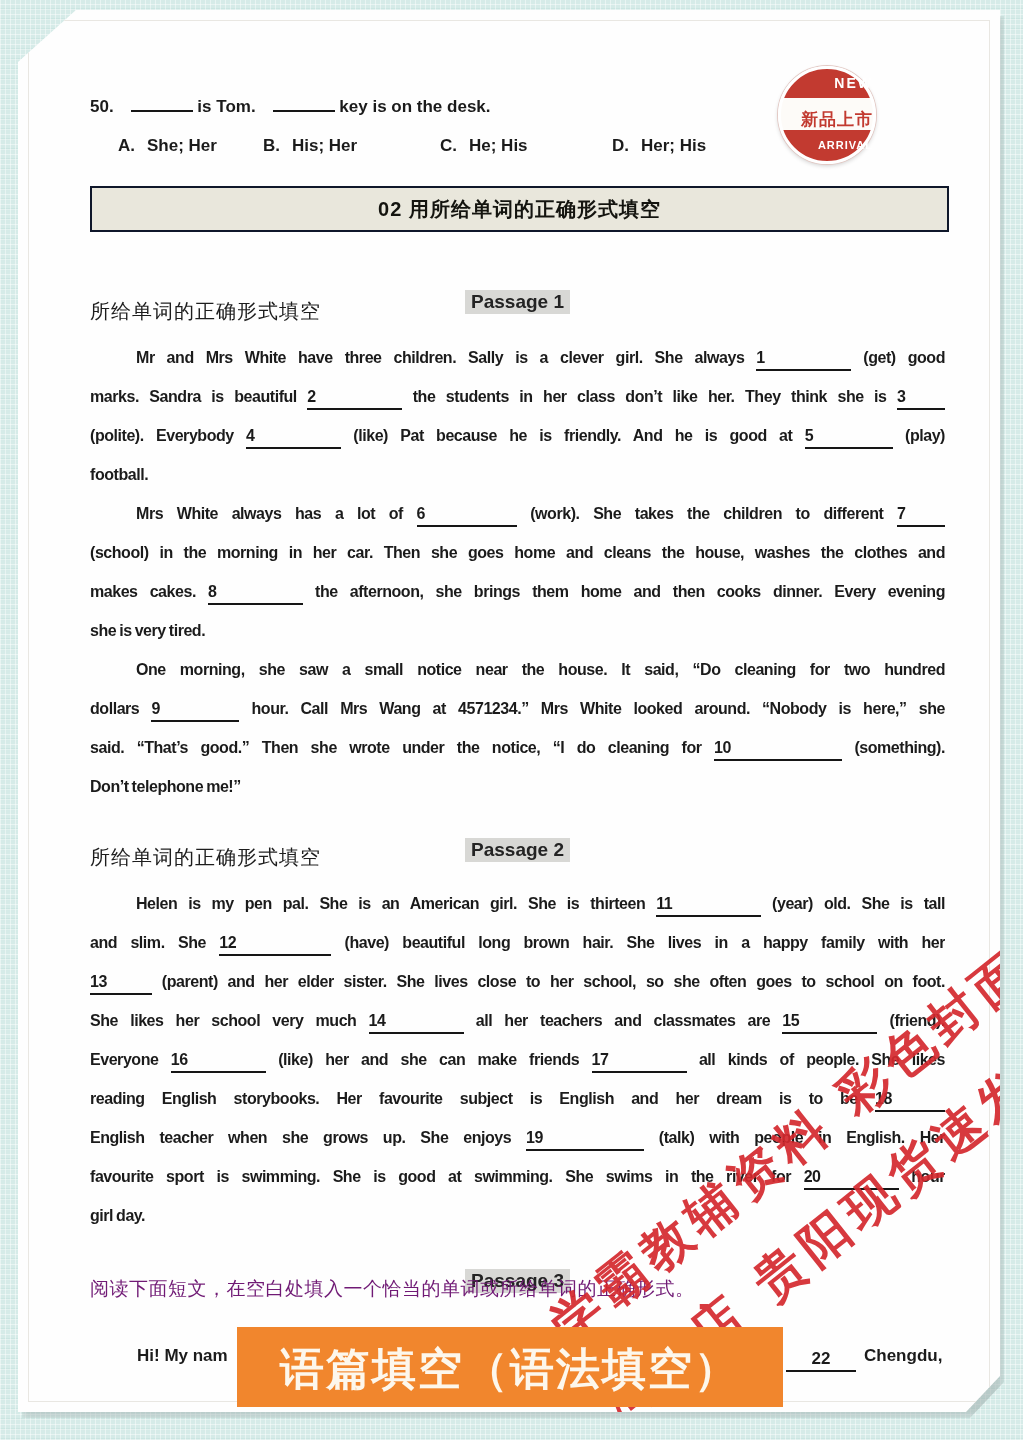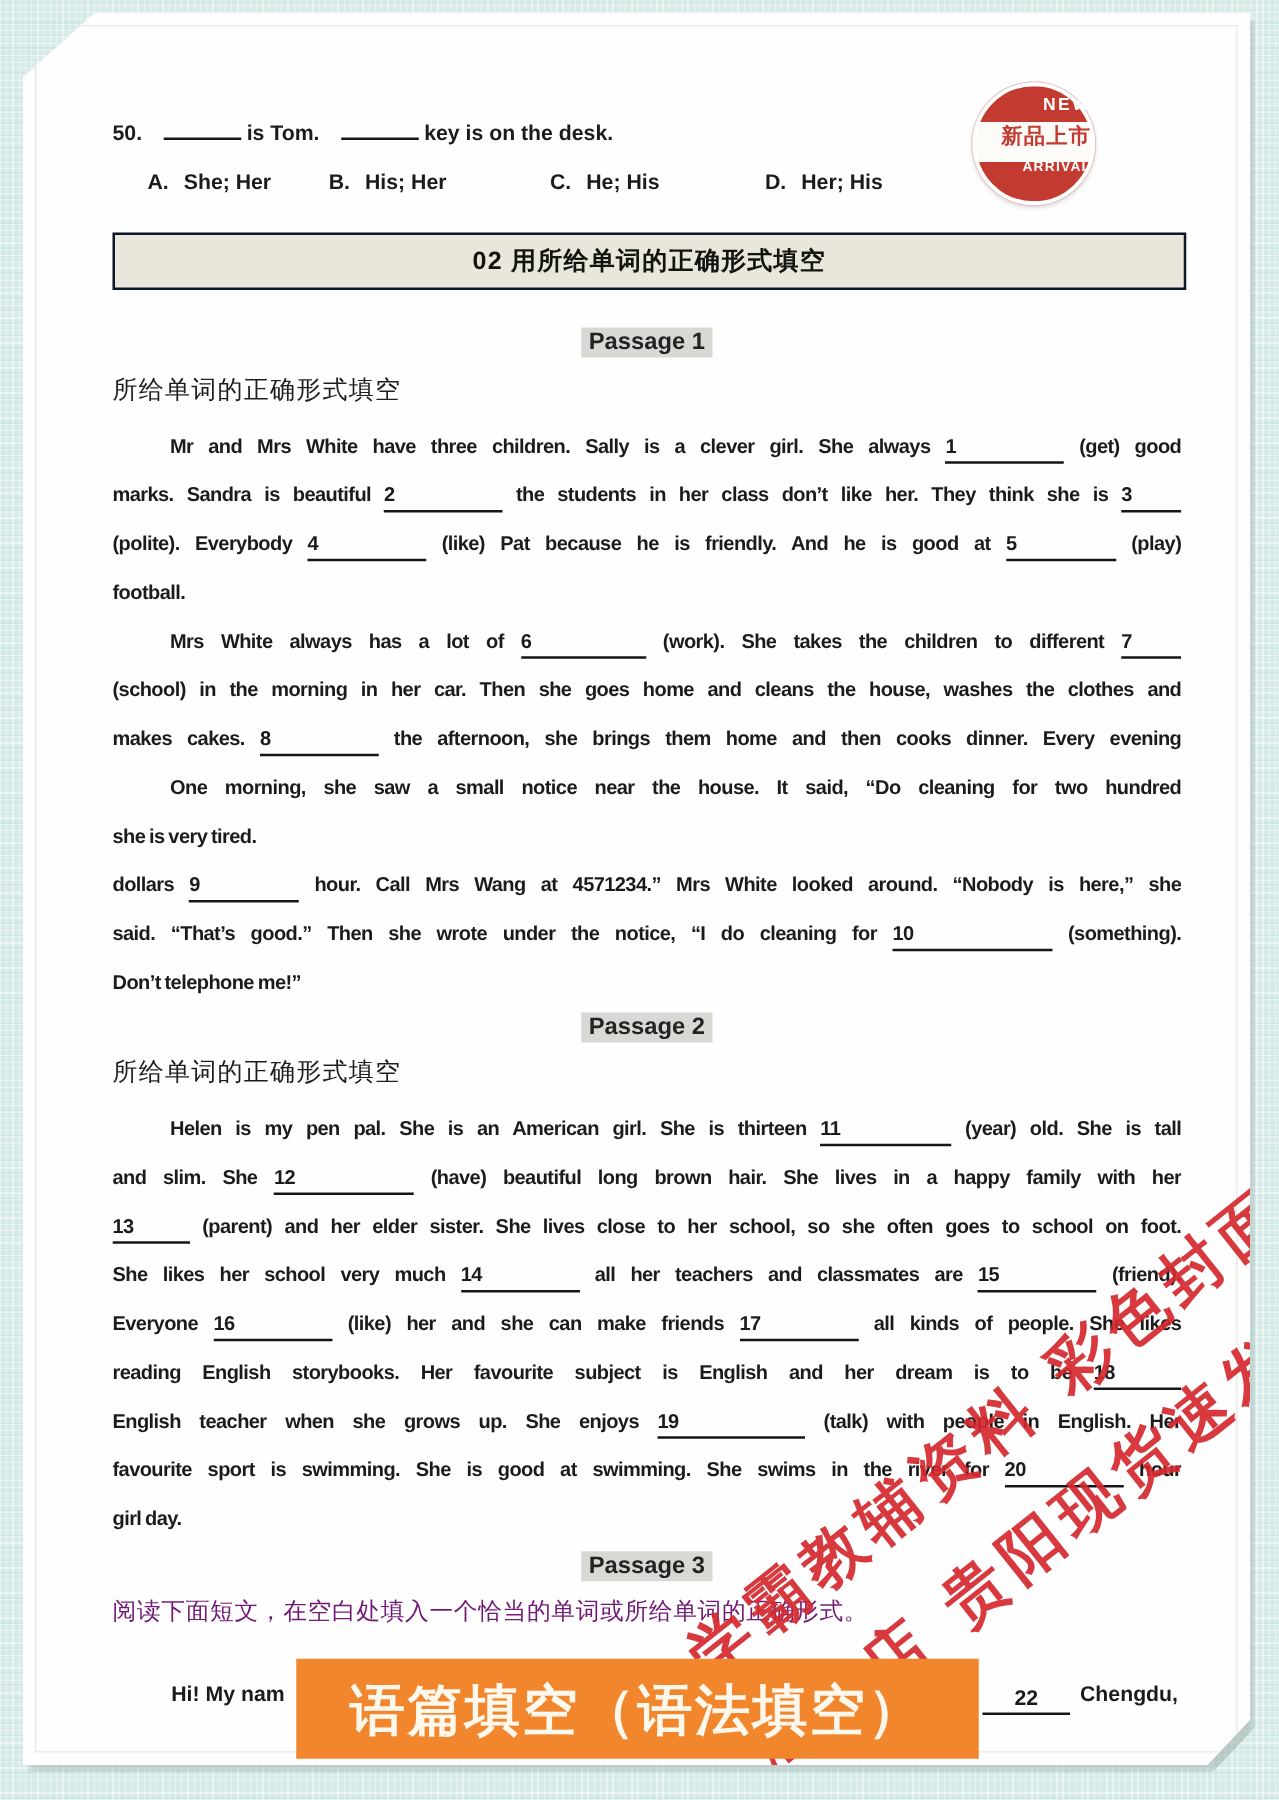--- a/index.html
+++ b/index.html
@@ -77,7 +77,7 @@
     text-align:right;
   }
   .badge .b-top{display:block;color:#fff;font-size:14px;font-weight:bold;letter-spacing:2px;margin-top:6px;}
-  .badge .b-mid{display:block;color:#c23a30;font-size:17px;font-weight:bold;letter-spacing:1px;margin-top:6px;}
+  .badge .b-mid{display:block;color:#c23a30;font-size:17px;font-weight:bold;letter-spacing:1px;margin-top:17px;}
   .badge .b-bot{display:block;color:#fff;font-size:11px;font-weight:bold;letter-spacing:1px;margin-top:8px;}
 
   .wm{

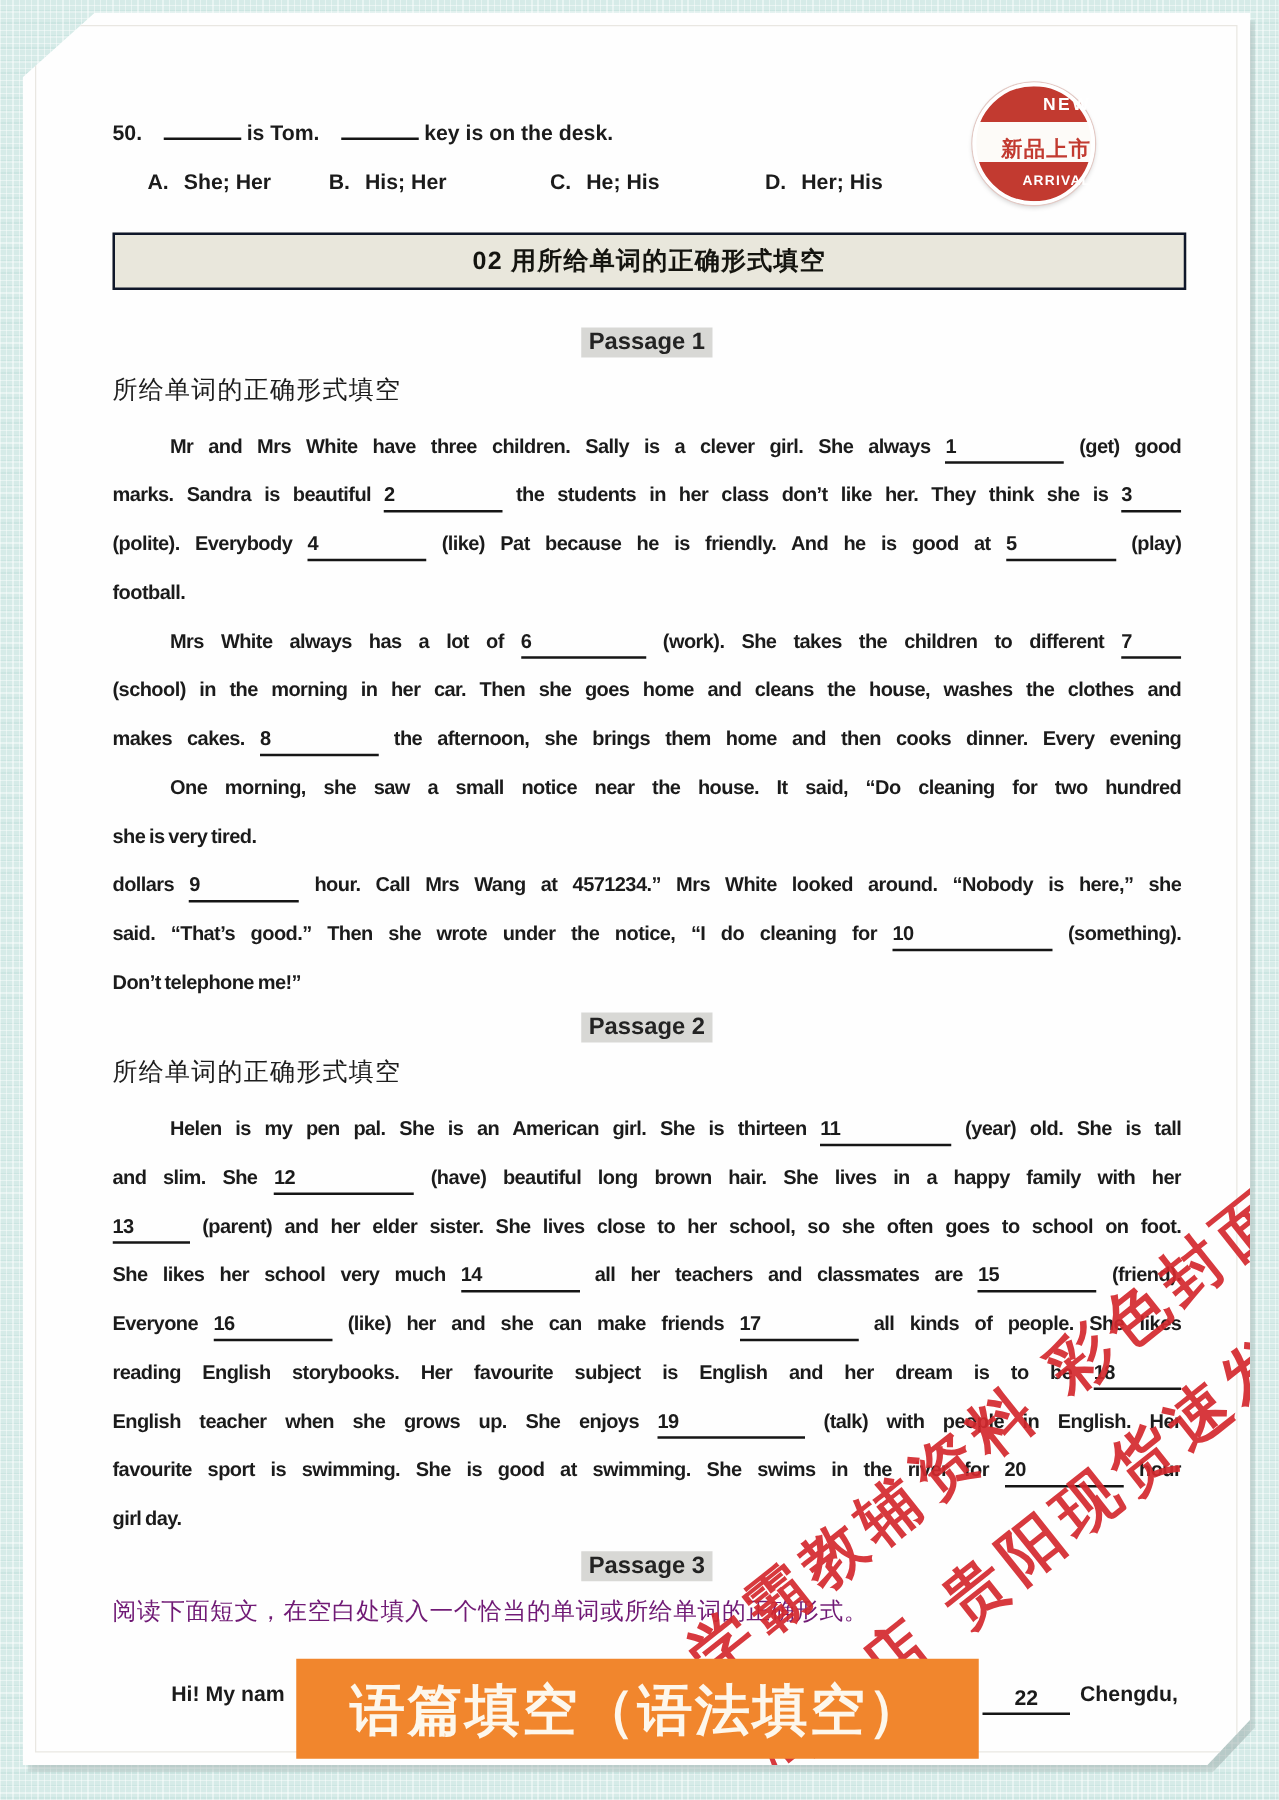--- a/index.html
+++ b/index.html
@@ -54,7 +54,7 @@
   .plabel-row{text-align:center;height:30px;}
   .plabel{
     display:inline-block;background:#d8d8d5;padding:1px 6px;
-    font-size:19px;font-weight:bold;color:#232323;
+    font-size:19px;font-weight:bold;color:#232323;margin-top:28px;
   }
   .subtitle{
     font-family:"DejaVu Serif",serif;font-size:20px;color:#1d1d1d;letter-spacing:1px;font-weight:500;

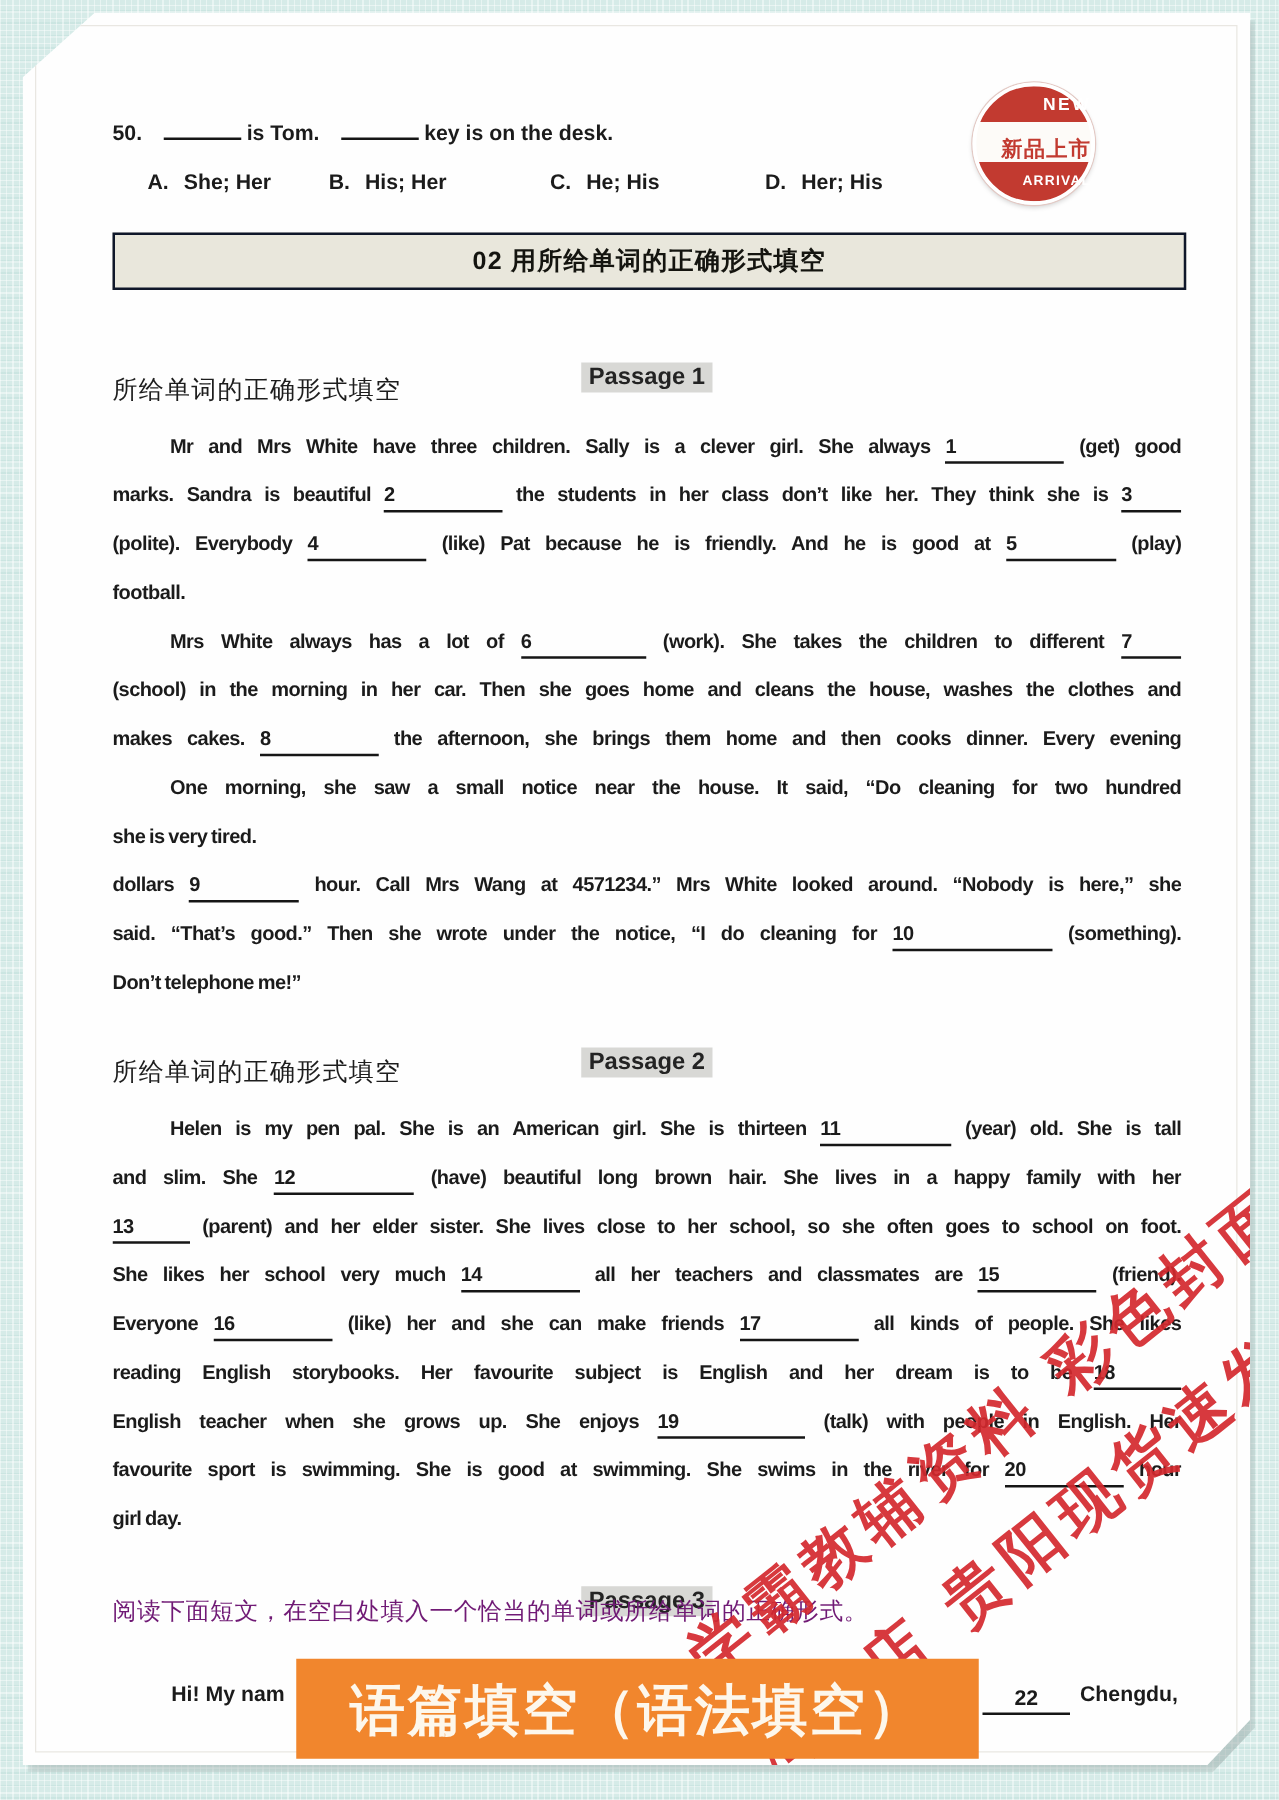--- a/index.html
+++ b/index.html
@@ -138,8 +138,8 @@
         <div class="line"><span class="indent"></span><span>Mrs White always has a lot of </span><span class="blank" style="width: 100px;">6</span><span> (work). She takes the children to different </span><span class="blank" style="width: 48px;">7</span></div>
         <div class="line"><span>(school) in the morning in her car. Then she goes home and cleans the house, washes the clothes and</span></div>
         <div class="line"><span>makes cakes. </span><span class="blank" style="width: 95px;">8</span><span> the afternoon, she brings them home and then cooks dinner. Every evening</span></div>
+        <div class="line last"><span>she is very tired.</span></div>
         <div class="line"><span class="indent"></span><span>One morning, she saw a small notice near the house. It said, “Do cleaning for two hundred</span></div>
-        <div class="line last"><span>she is very tired.</span></div>
         <div class="line"><span>dollars </span><span class="blank" style="width: 88px;">9</span><span> hour. Call Mrs Wang at 4571234.” Mrs White looked around. “Nobody is here,” she</span></div>
         <div class="line"><span>said. “That’s good.” Then she wrote under the notice, “I do cleaning for </span><span class="blank" style="width: 128px; text-align: center;">10</span><span> (something).</span></div>
         <div class="line last"><span>Don’t telephone me!”</span></div>

